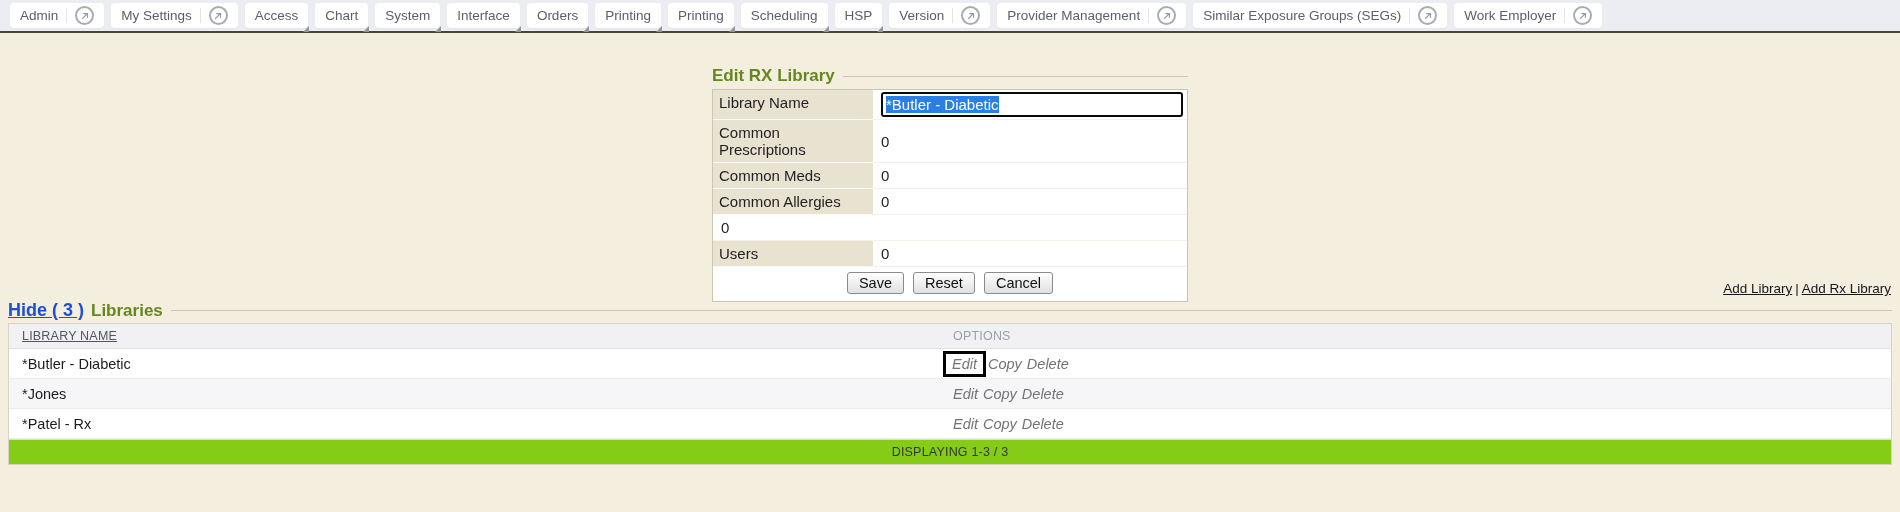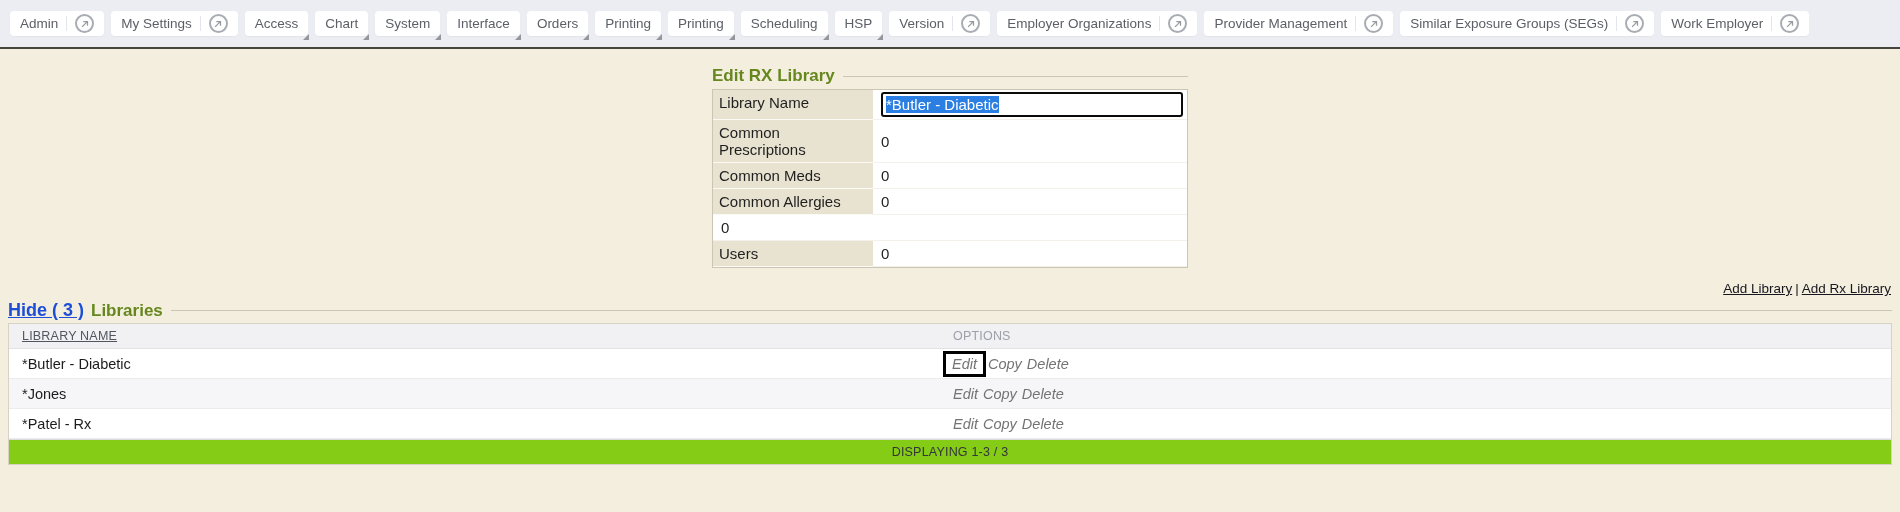--- a/index.html
+++ b/index.html
@@ -12,7 +12,7 @@
 
   
   .top-nav {
-    position:absolute; top:0; left:0; right:0; height:49px;
+    position:absolute; top:0; left:0; right:0; height:33px;
     background:#ebedf3; border-bottom:2px solid #45453e;
     display:flex; align-items:center; gap:7px; padding-left:10px;
   }

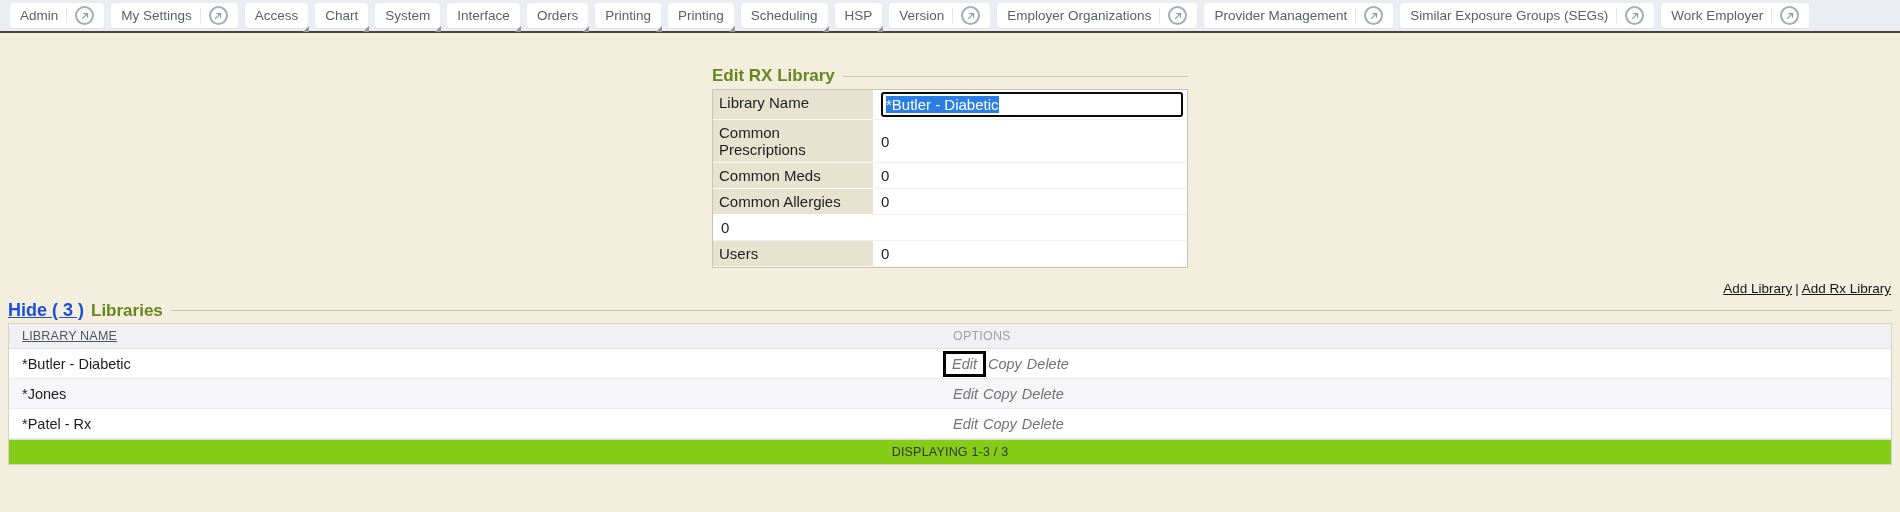--- a/index.html
+++ b/index.html
@@ -172,15 +172,6 @@
       </span>
   </div>
   <div class="tab">
-    <span class="tab-label">Employer Organizations</span>
-    <span class="tab-sep"></span>
-    <span class="ext-icon">
-        <svg viewBox="0 0 24 24" fill="none" stroke="#9599a0" stroke-width="3">
-          <path d="M5 19 L17 7 M8 6 H18 V16"></path>
-        </svg>
-      </span>
-  </div>
-  <div class="tab">
     <span class="tab-label">Provider Management</span>
     <span class="tab-sep"></span>
     <span class="ext-icon">

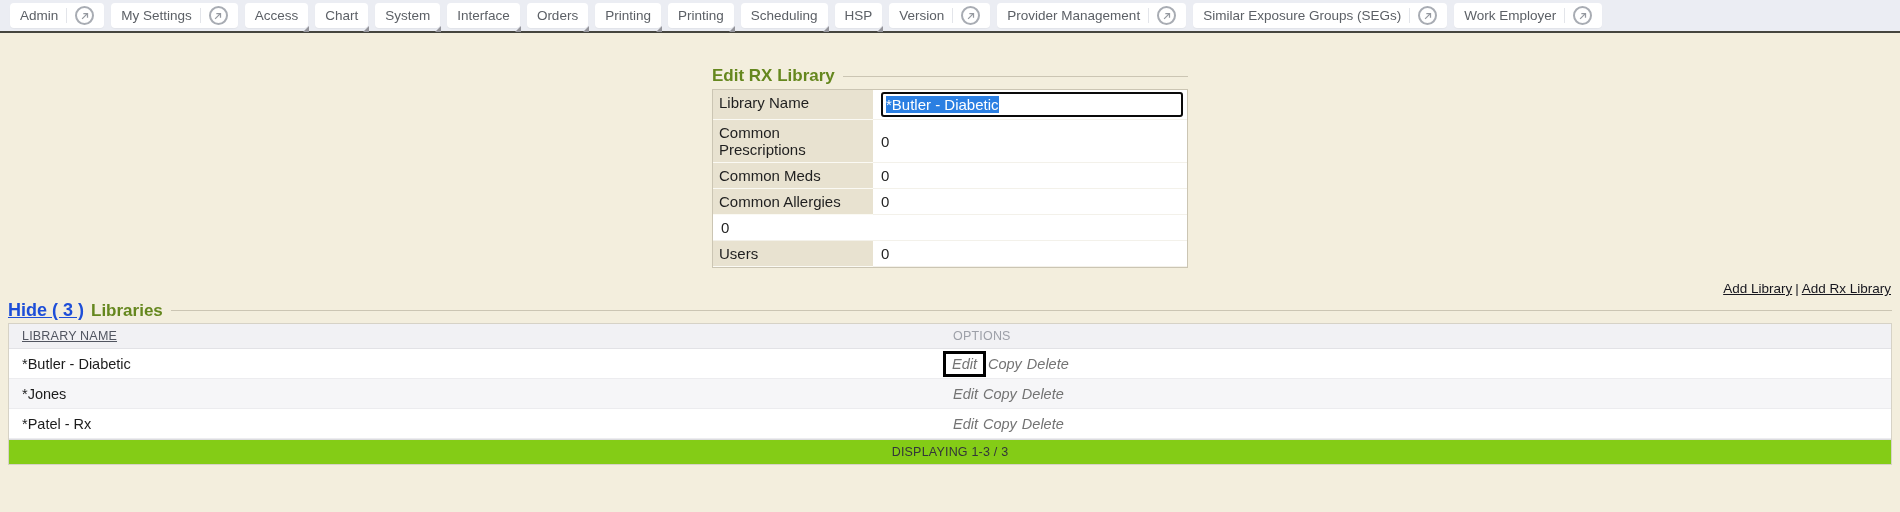--- a/index.html
+++ b/index.html
@@ -233,6 +233,11 @@
       <div class="form-label">Users</div>
       <div class="form-value">0</div>
     </div>
+    <div class="form-buttons">
+      <button class="btn">Save</button>
+      <button class="btn">Reset</button>
+      <button class="btn">Cancel</button>
+    </div>
   </div>
 </section>
 

